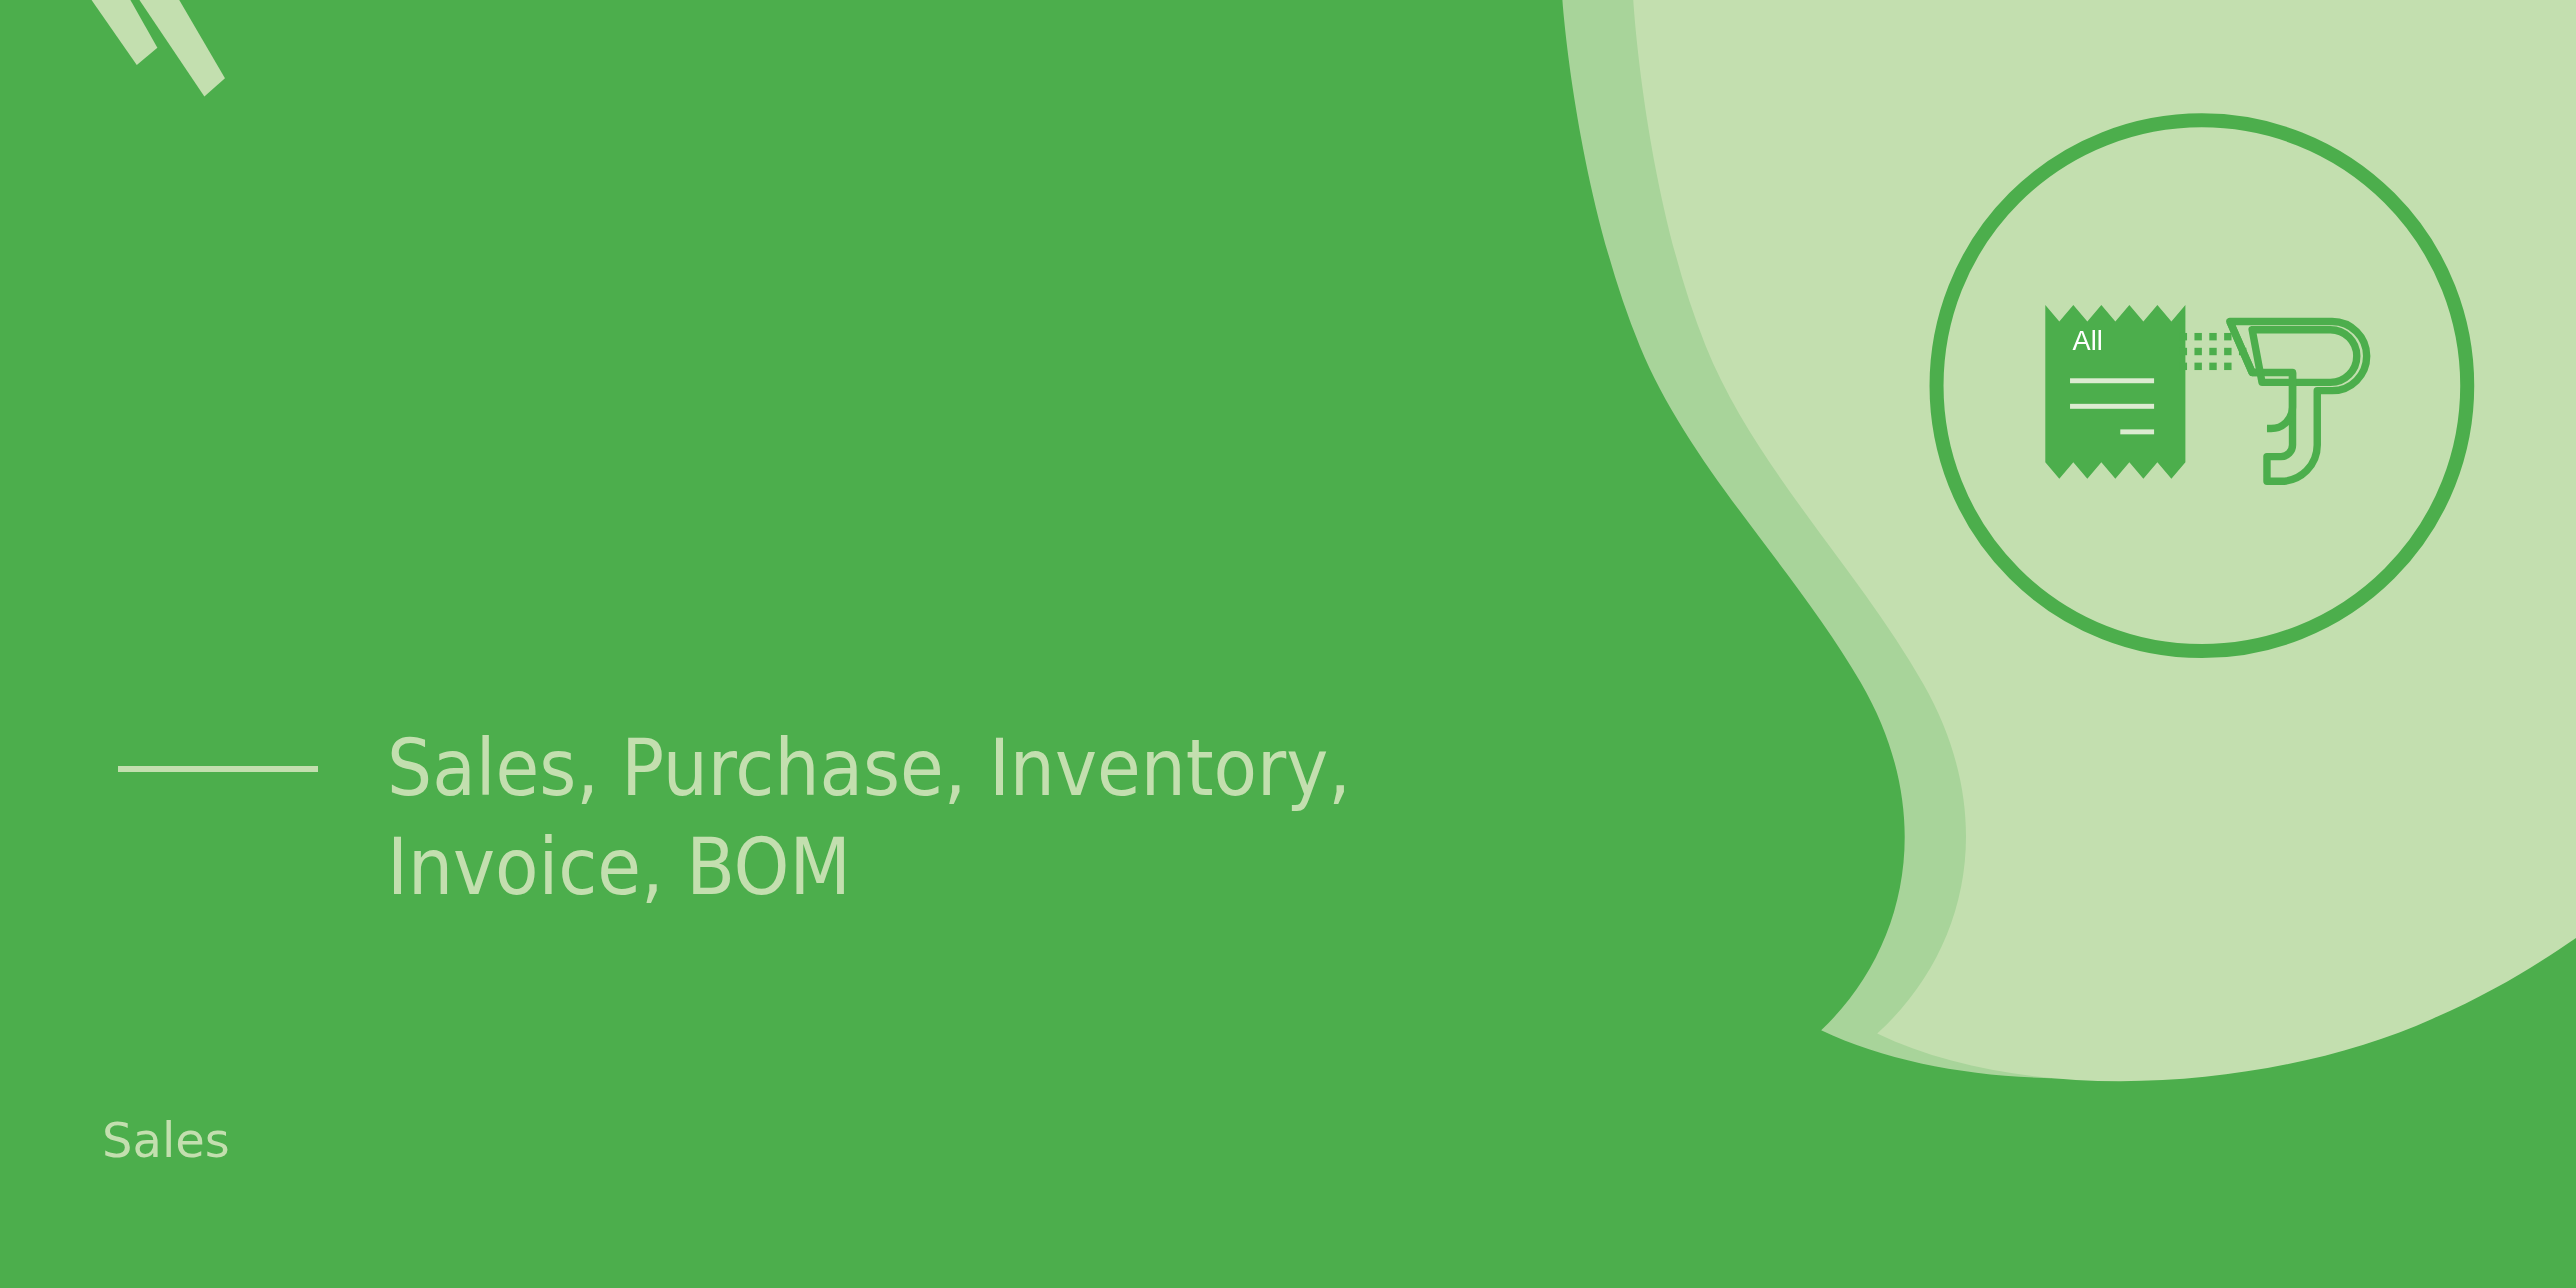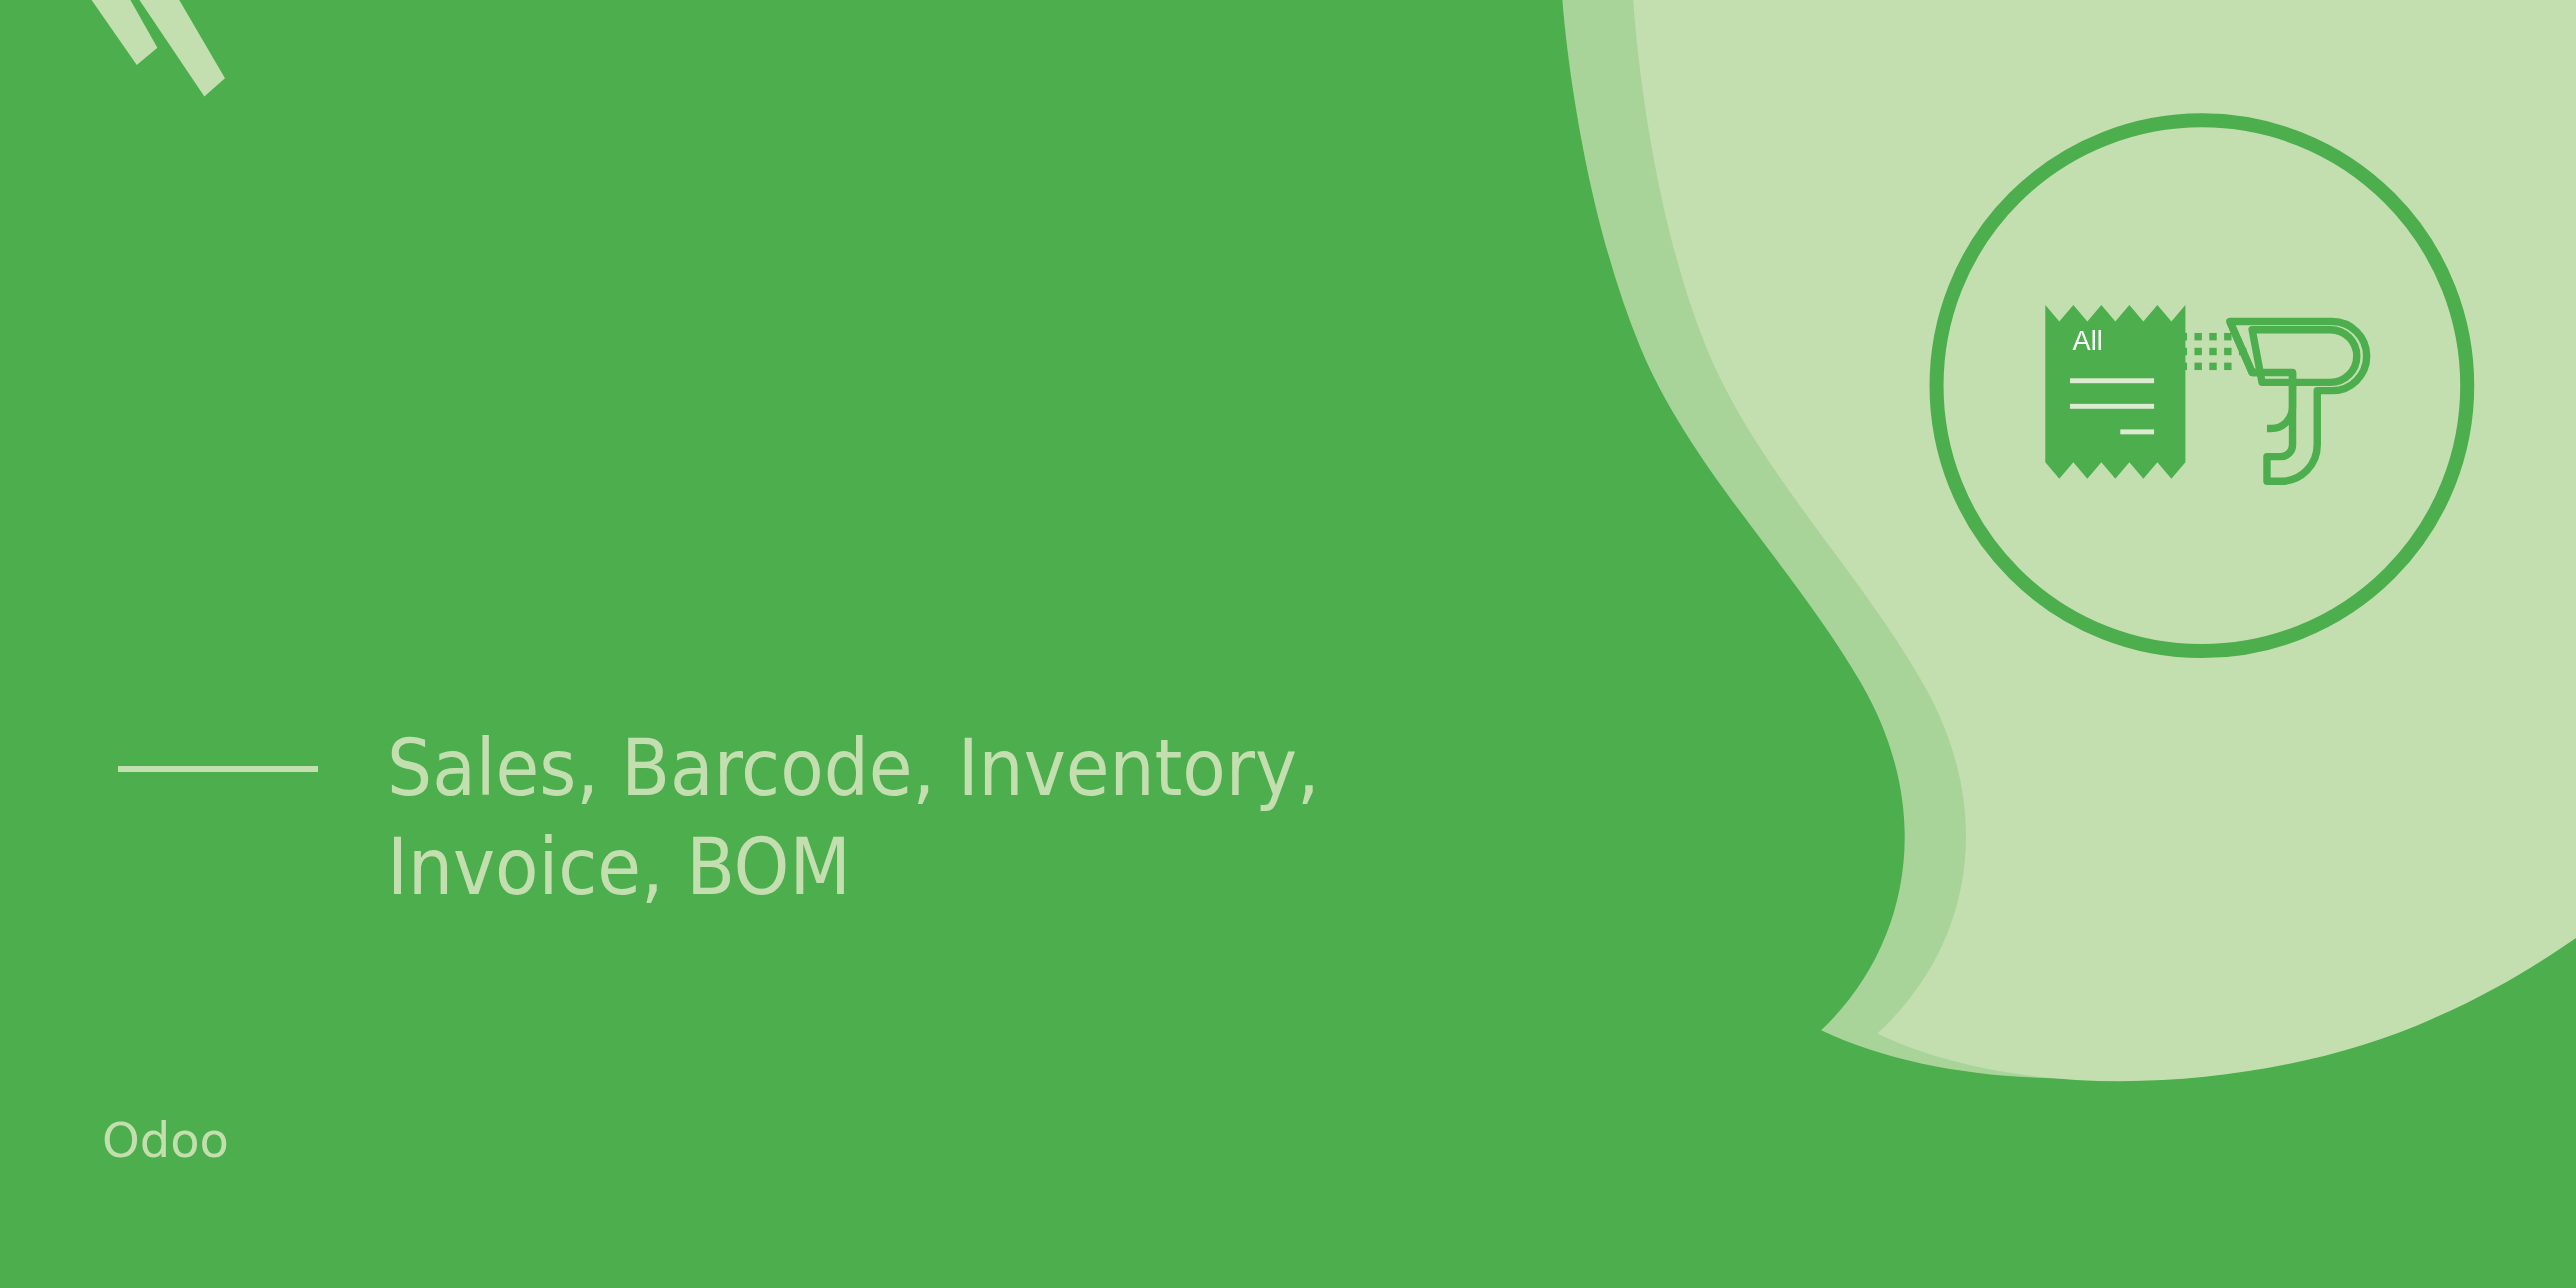--- a/index.html
+++ b/index.html
@@ -169,7 +169,7 @@
 
   <div class="text-layer">
     <div id="rule"></div>
-    <p id="subtitle">Sales, Barcode, Inventory,
+    <p id="subtitle">Sales, Purchase, Inventory,
 Invoice, BOM</p>
     <p id="brand">Odoo</p>
   </div>

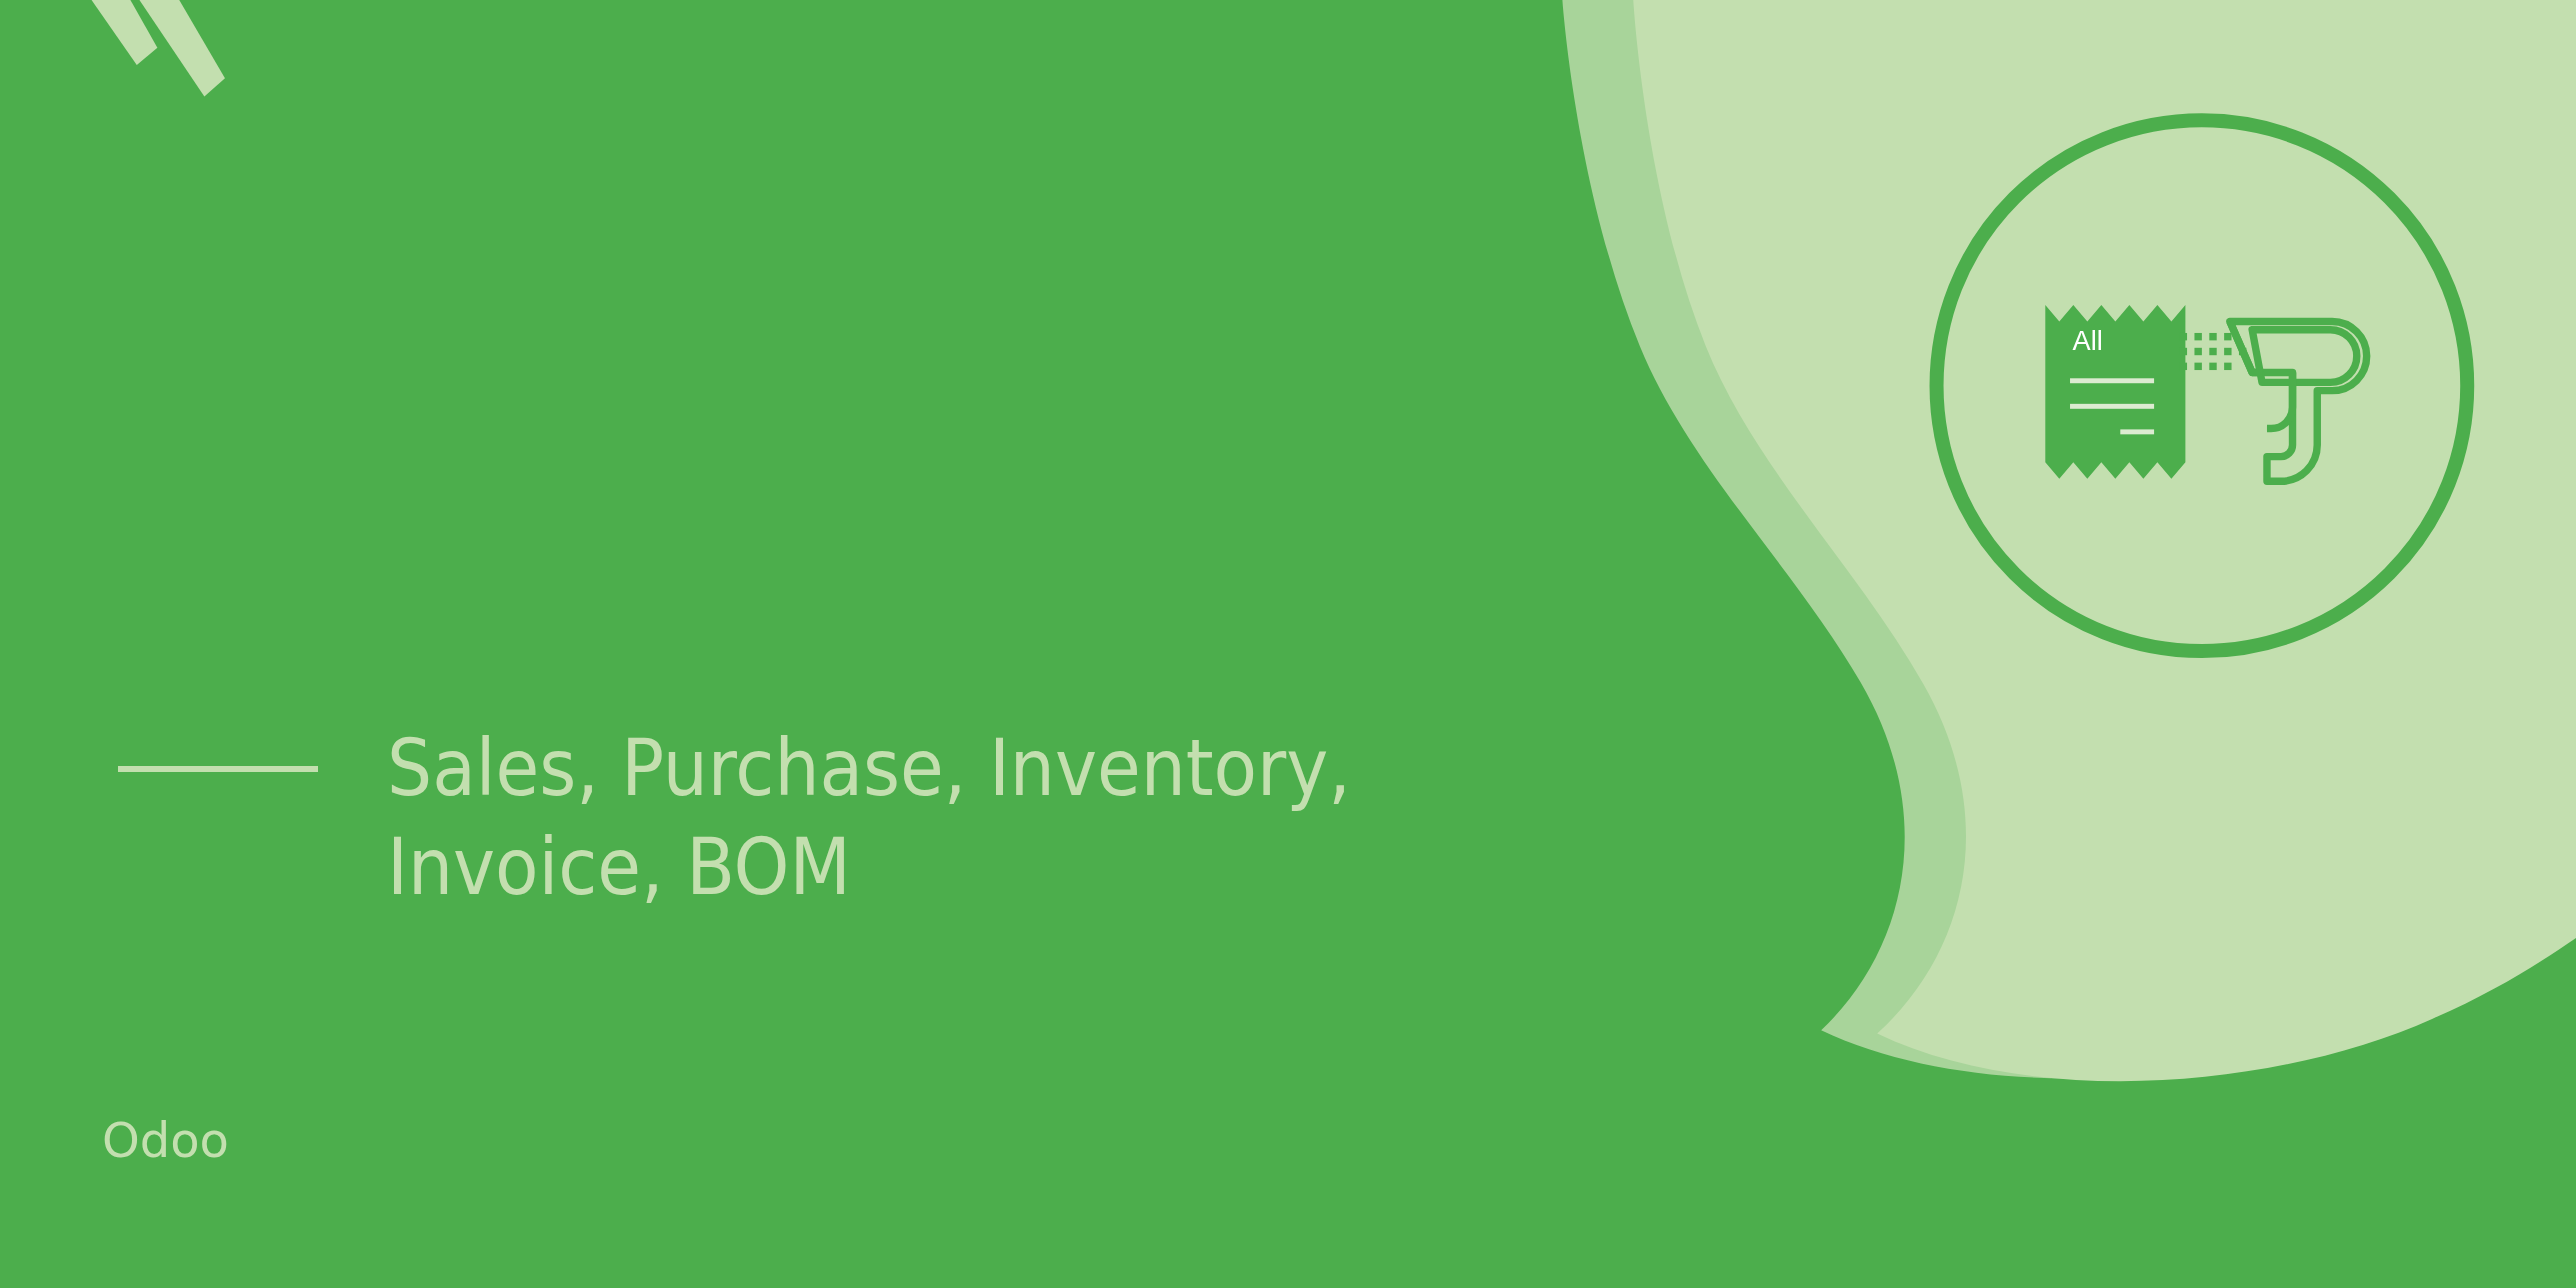--- a/index.html
+++ b/index.html
@@ -171,7 +171,7 @@
     <div id="rule"></div>
     <p id="subtitle">Sales, Purchase, Inventory,
 Invoice, BOM</p>
-    <p id="brand">Odoo</p>
+    <p id="brand">Sales</p>
   </div>
 
 </div>

